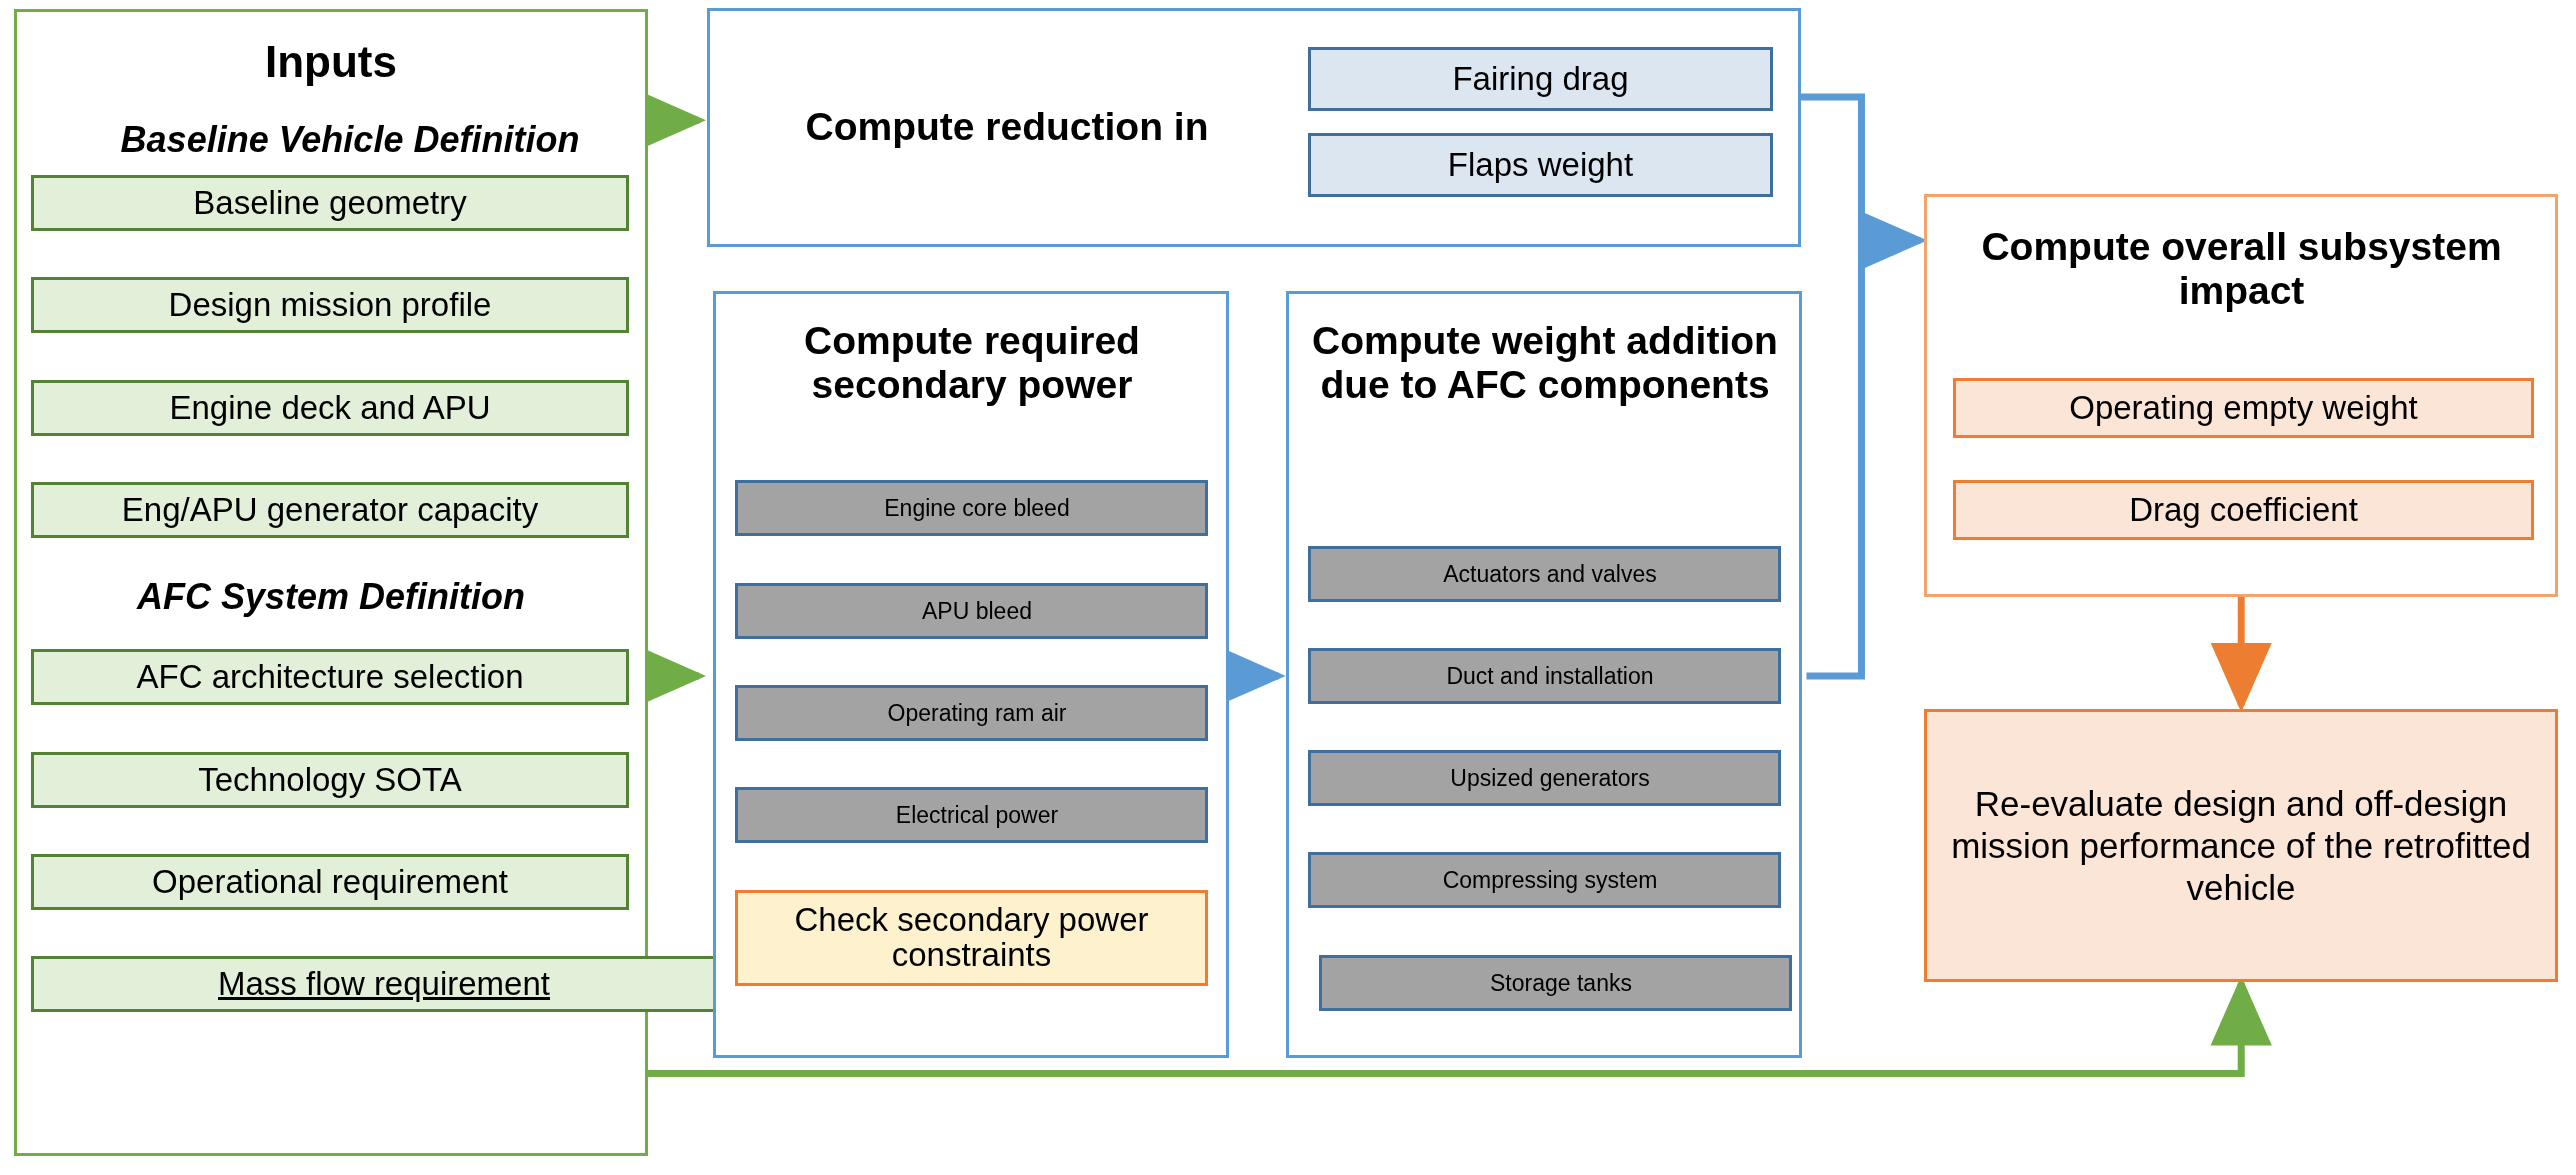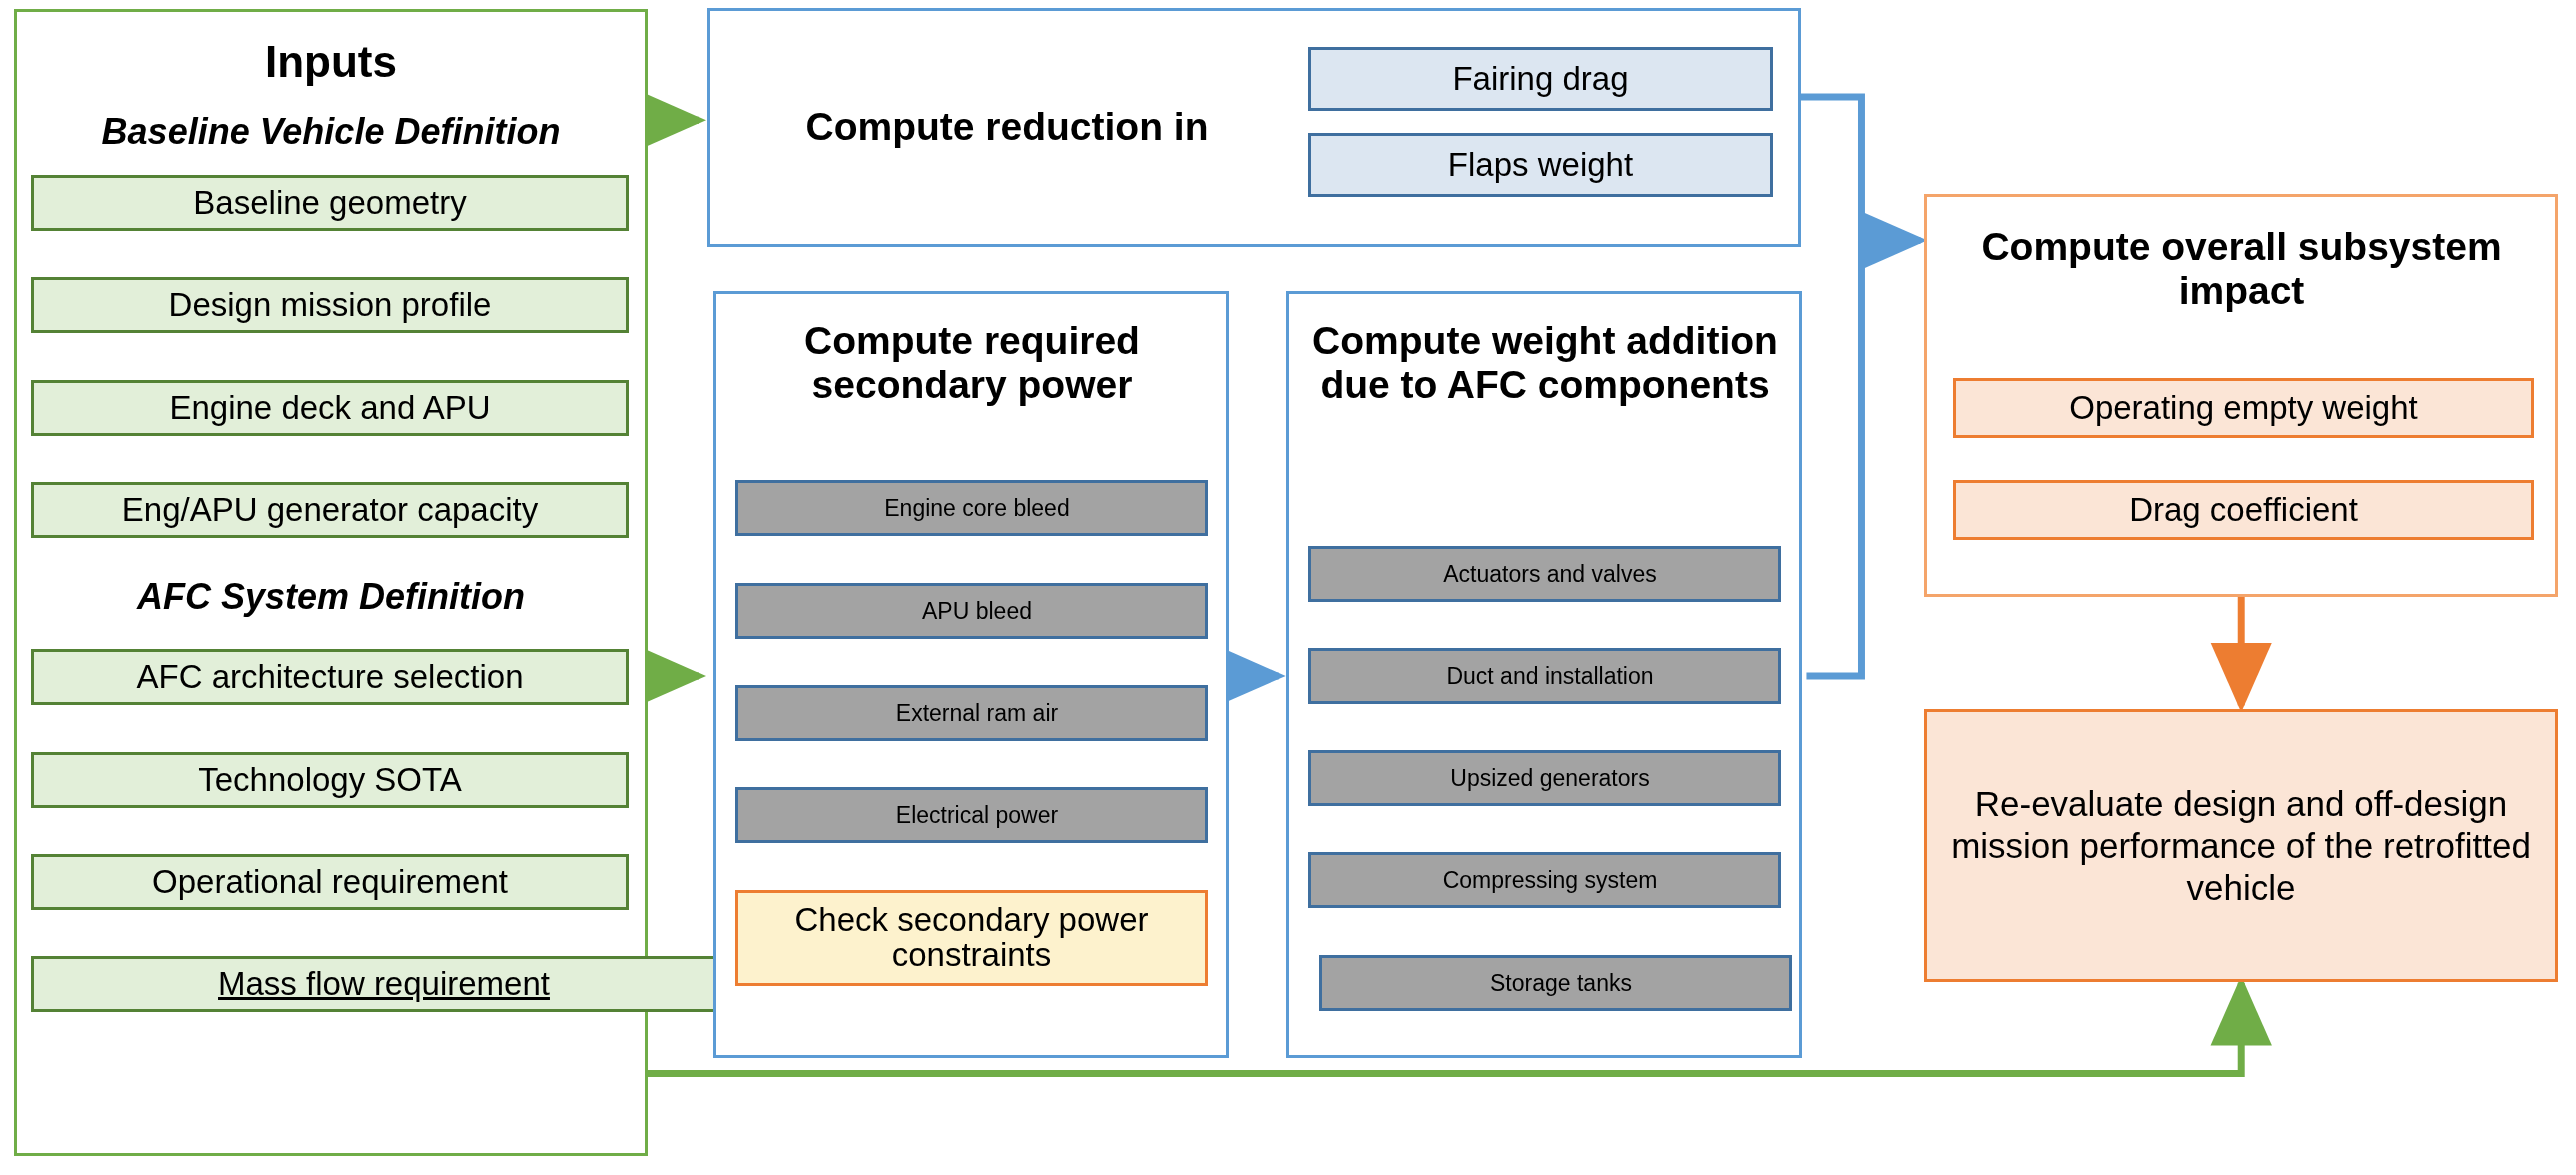--- a/index.html
+++ b/index.html
@@ -83,7 +83,7 @@
 
   <div class="htxt title-xl" style="left:14px;top:37px;width:634px;">Inputs</div>
 
-  <div class="htxt title-it" style="left:14px;top:112px;width:634px;">Baseline Vehicle Definition</div>
+  <div class="htxt title-it" style="left:14px;top:120px;width:634px;padding-left:19px;">Baseline Vehicle Definition</div>
 
   <div class="chip green" style="left:31px;top:175px;width:598px;height:56px;">Baseline geometry</div>
   <div class="chip green" style="left:31px;top:277px;width:598px;height:56px;">Design mission profile</div>

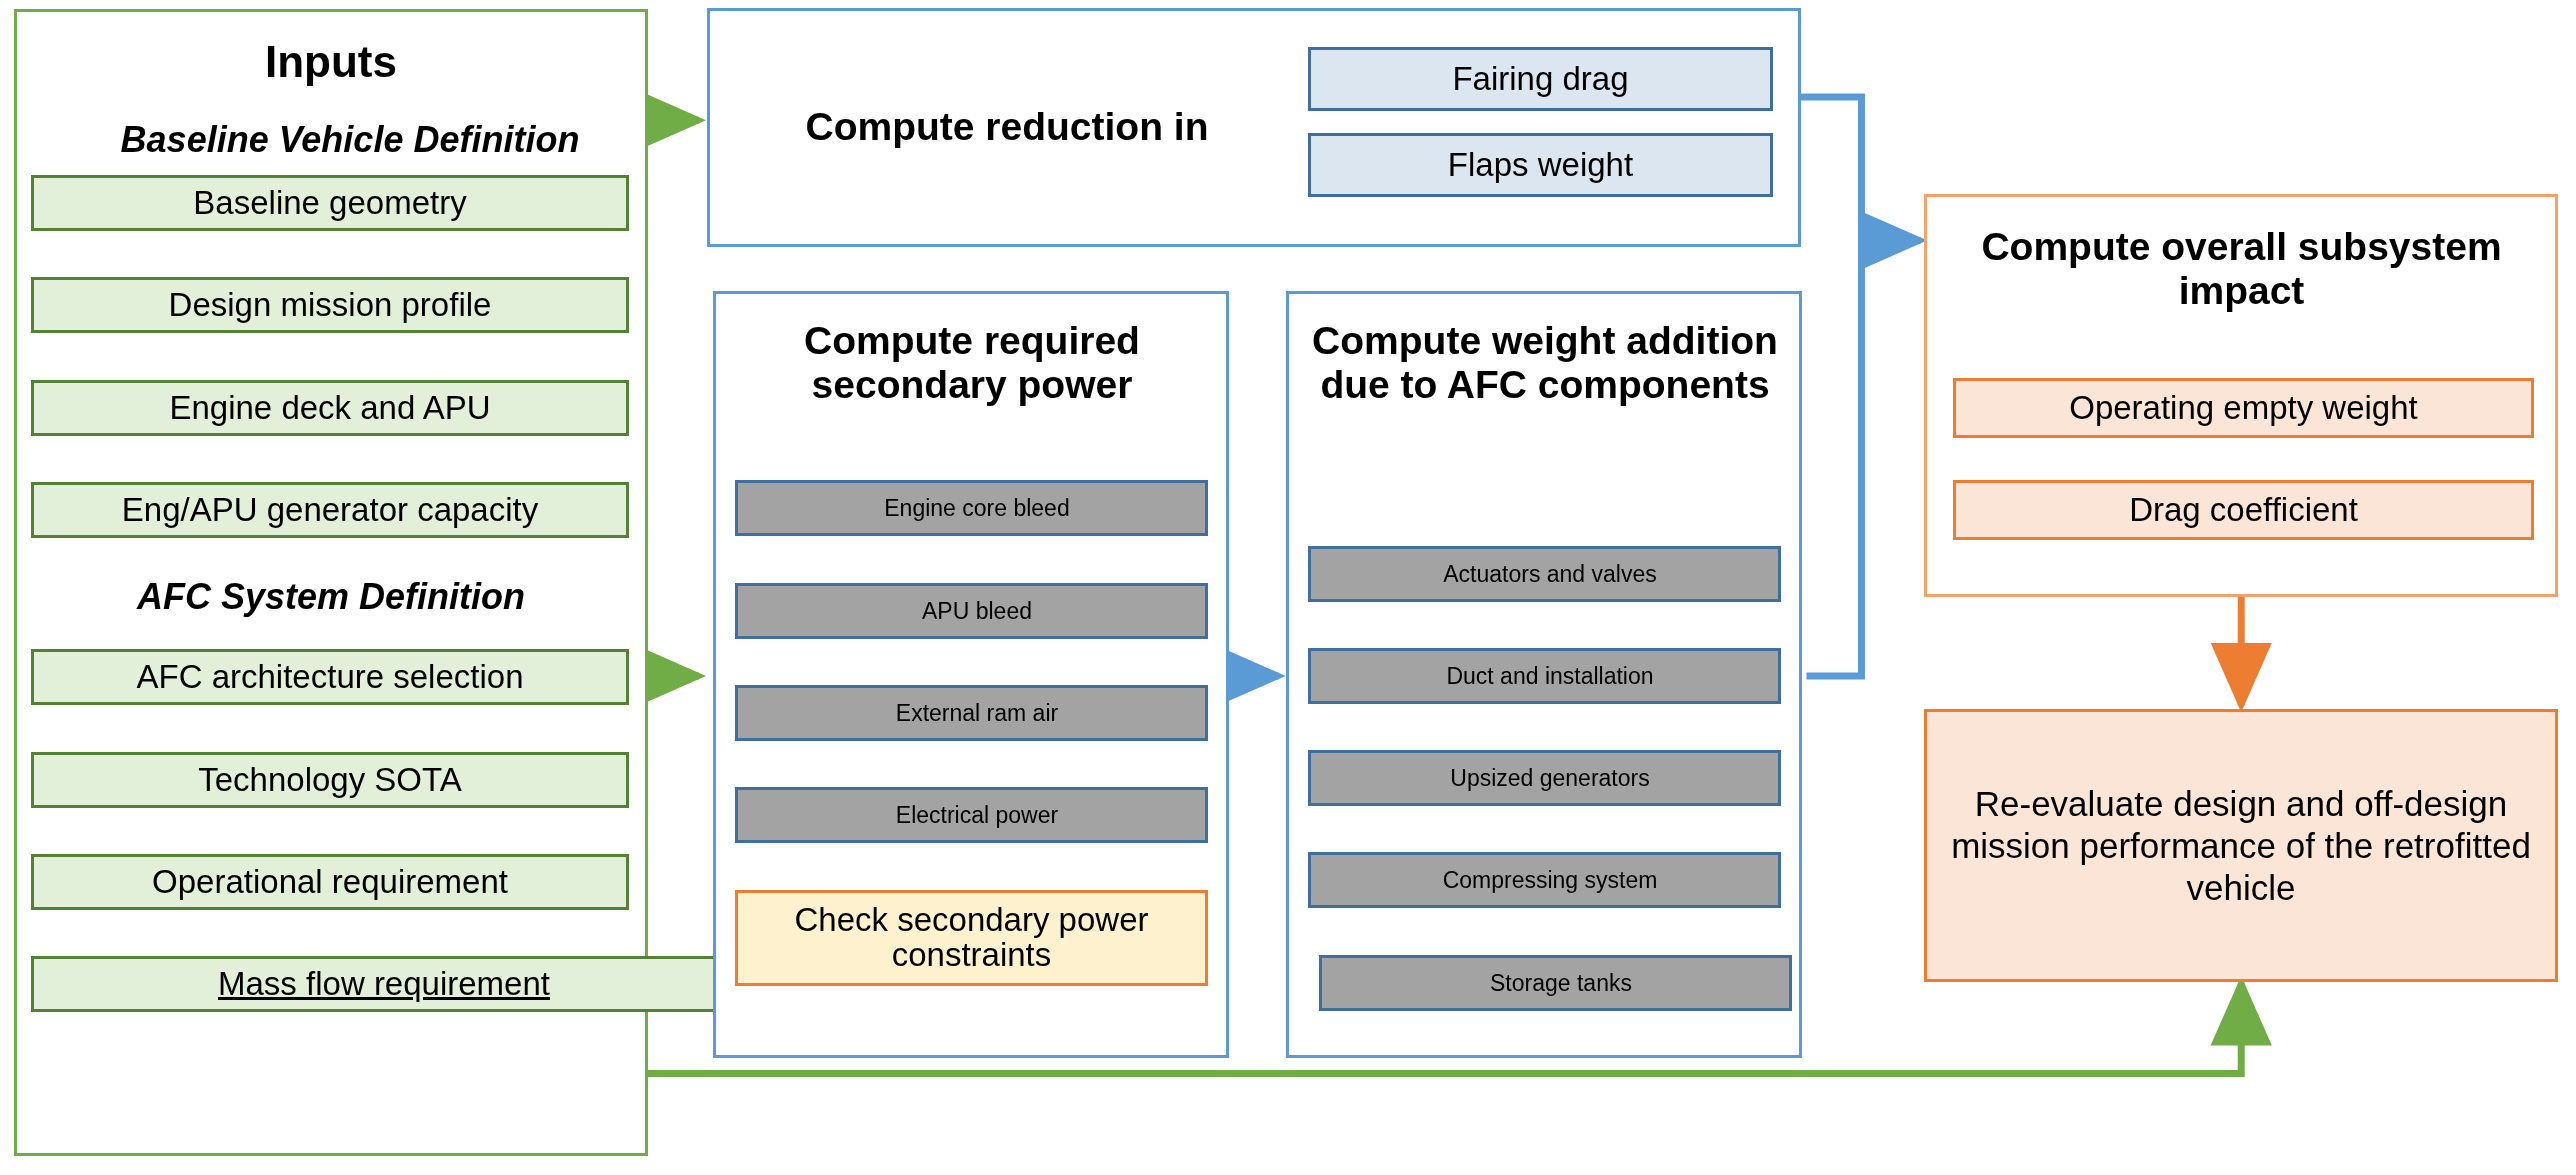--- a/index.html
+++ b/index.html
@@ -110,7 +110,7 @@
 
   <div class="chip blue-thin" style="left:735px;top:480px;width:473px;height:56px;">Engine core bleed</div>
   <div class="chip blue-thin" style="left:735px;top:583px;width:473px;height:56px;">APU bleed</div>
-  <div class="chip blue-thin" style="left:735px;top:685px;width:473px;height:56px;">External ram air</div>
+  <div class="chip blue-thin" style="left:735px;top:685px;width:473px;height:56px;">Operating ram air</div>
   <div class="chip blue-thin" style="left:735px;top:787px;width:473px;height:56px;">Electrical power</div>
   <div class="chip yellow" style="left:735px;top:890px;width:473px;height:96px;padding:0 18.6px;">Check secondary power constraints</div>
 

